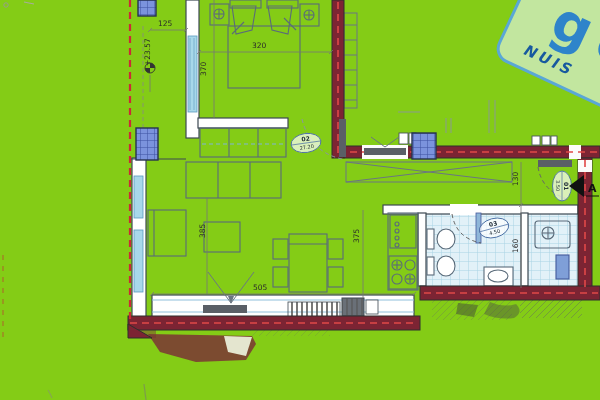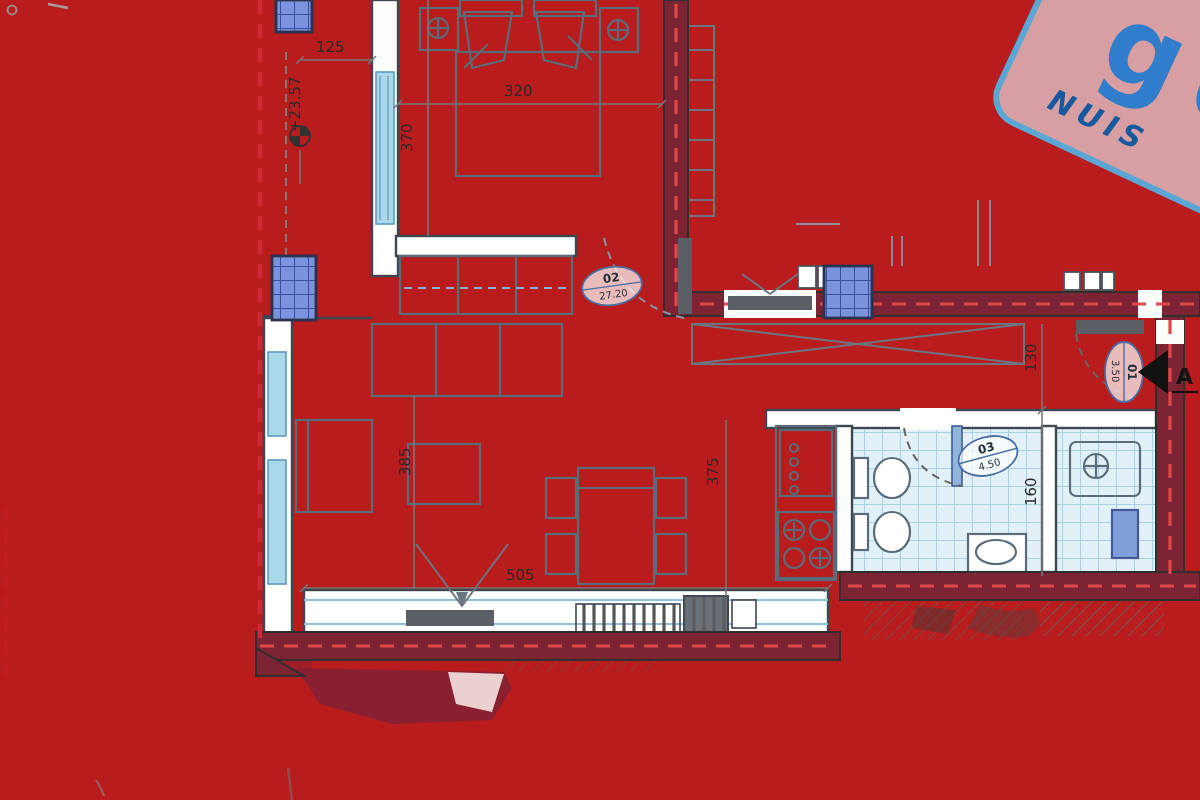--- a/index.html
+++ b/index.html
@@ -3,7 +3,7 @@
 <meta charset="utf-8">
 <style>
   html,body{margin:0;padding:0;background:#ffffff;}
-  .canvas{position:relative;width:600px;height:400px;background:#b91c1c;overflow:hidden;
+  .canvas{position:relative;width:600px;height:400px;background:#84cc16;overflow:hidden;
           font-family:"DejaVu Sans", sans-serif;}
   svg{position:absolute;left:0;top:0;}
   text{font-family:"DejaVu Sans", sans-serif;fill:#222;}

